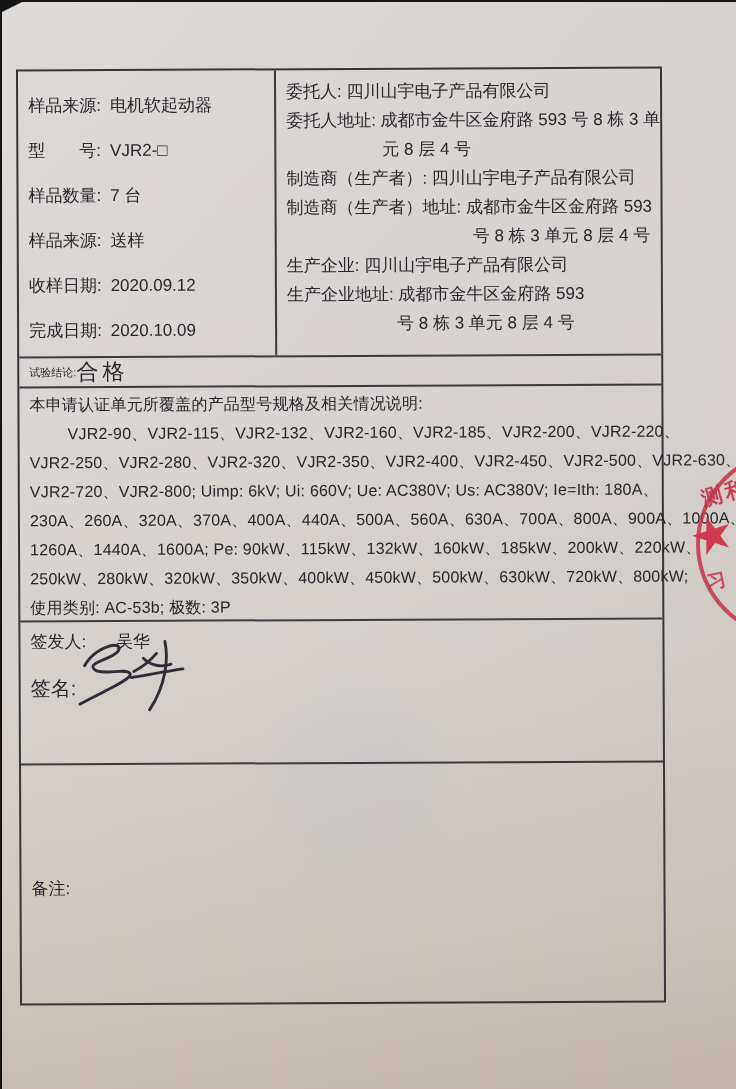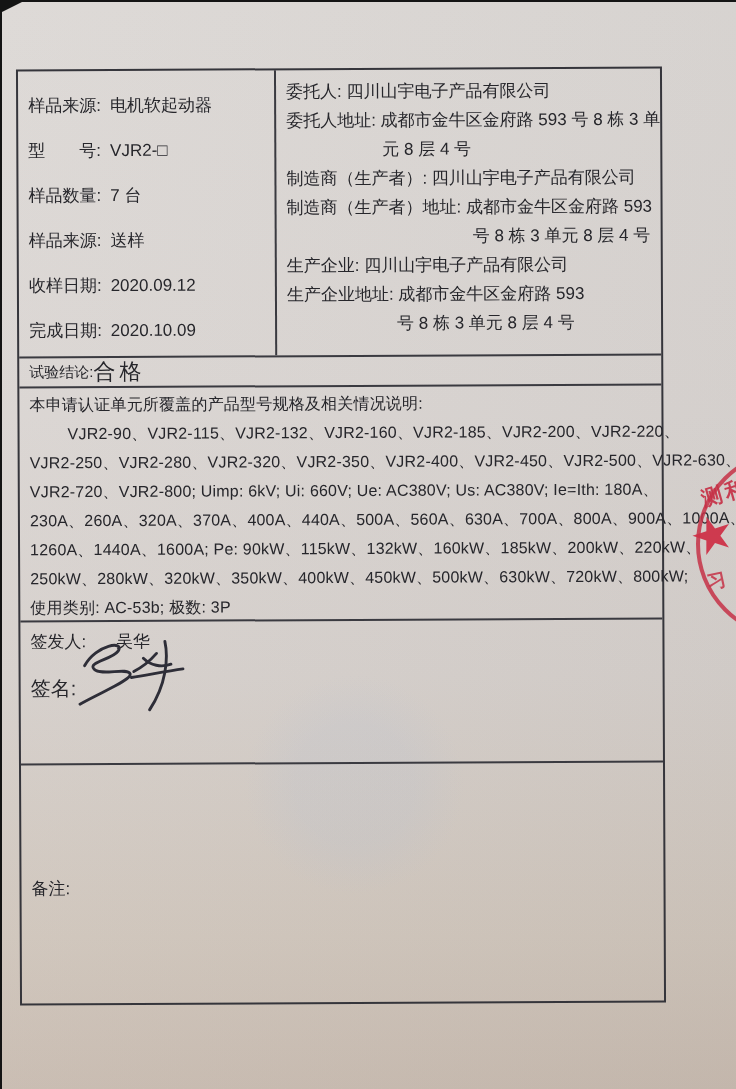--- a/index.html
+++ b/index.html
@@ -43,7 +43,7 @@
   .ind-b{margin-left:186px;}
   .ind-c{margin-left:110px;}
   .row2{height:30px;border-bottom:2px solid #3a3a40;display:flex;align-items:center;padding-left:10px;}
-  .row2 .lbl{font-size:15px;}
+  .row2 .lbl{font-size:11px;}
   .row2 .val{font-size:22px;letter-spacing:4px;}
   .row3{height:234px;border-bottom:2px solid #3a3a40;padding:2px 8px 0 10px;}
   .cov-line{line-height:29px;font-size:16px;white-space:nowrap;letter-spacing:.2px;}

